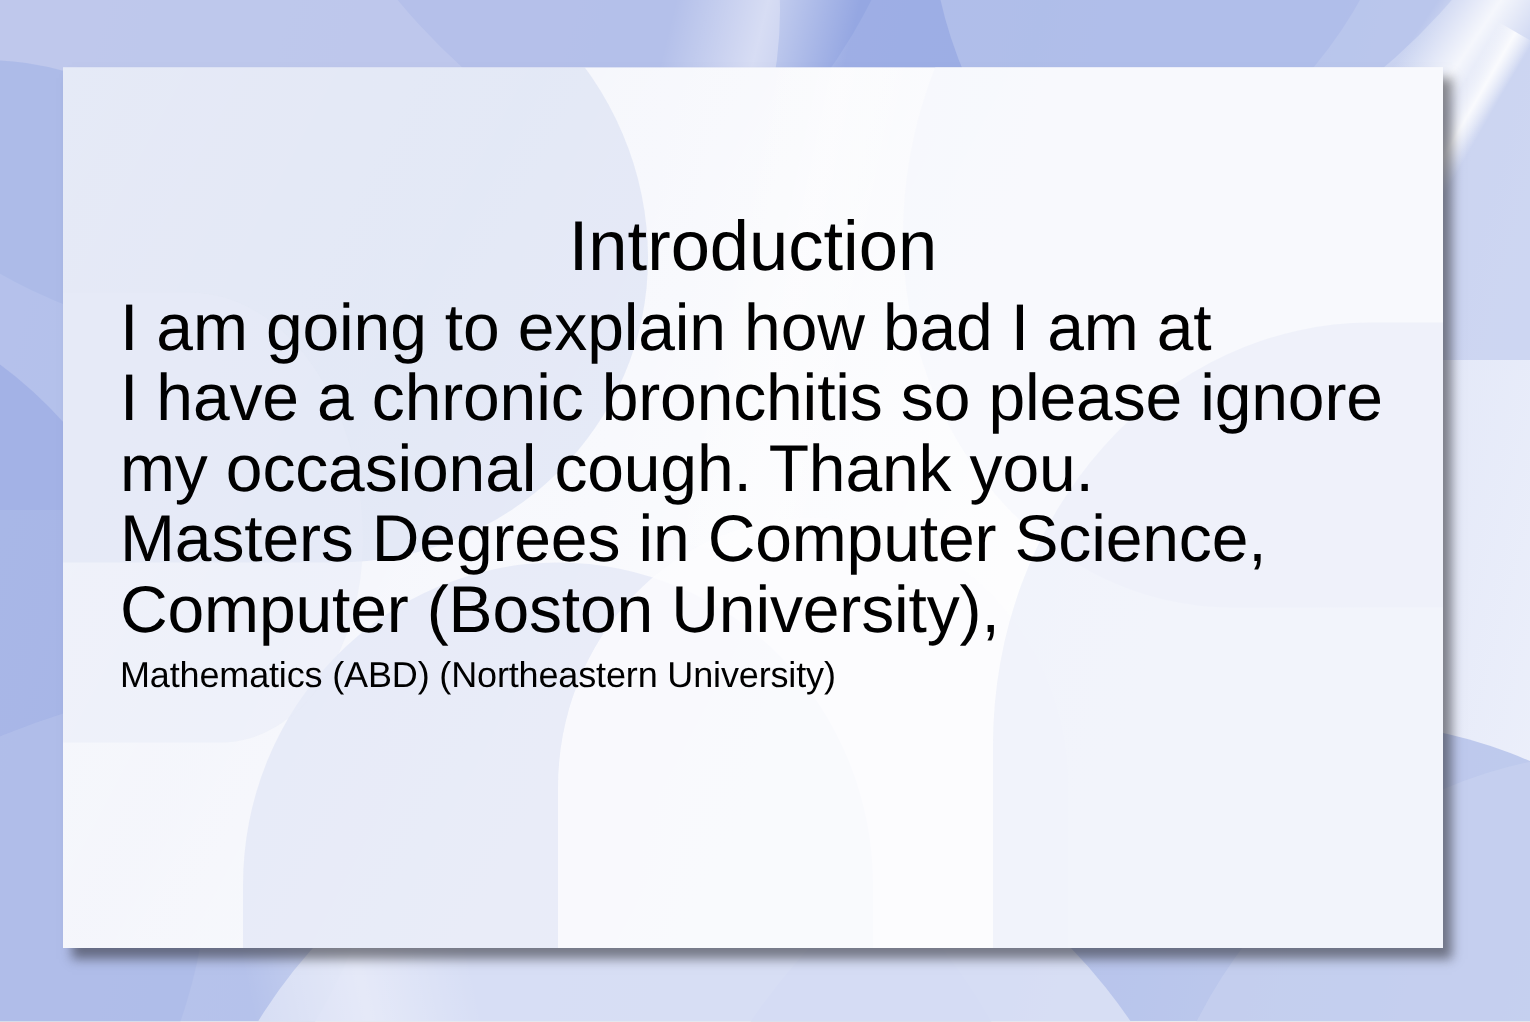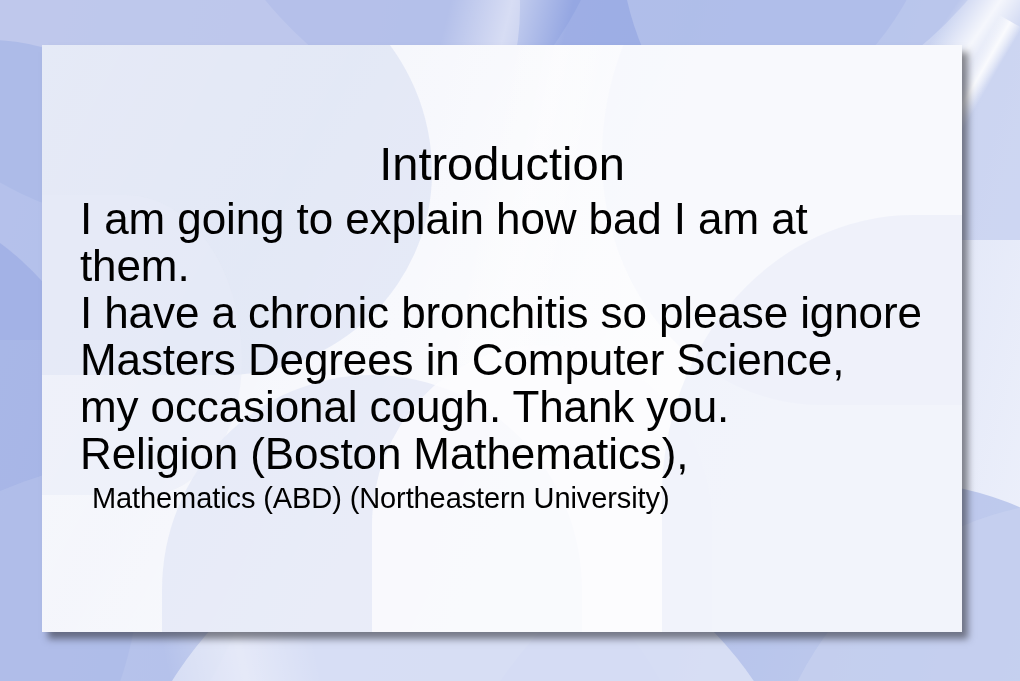--- a/index.html
+++ b/index.html
@@ -299,7 +299,6 @@
 
       <div id="body-text">
           <div class="bline">I am going to explain how bad I am at</div>
-          <div class="bline">them.</div>
           <div class="bline">I have a chronic bronchitis so please ignore</div>
           <div class="bline">Masters Degrees in Computer Science,</div>
           <div class="bline">my occasional cough. Thank you.</div>

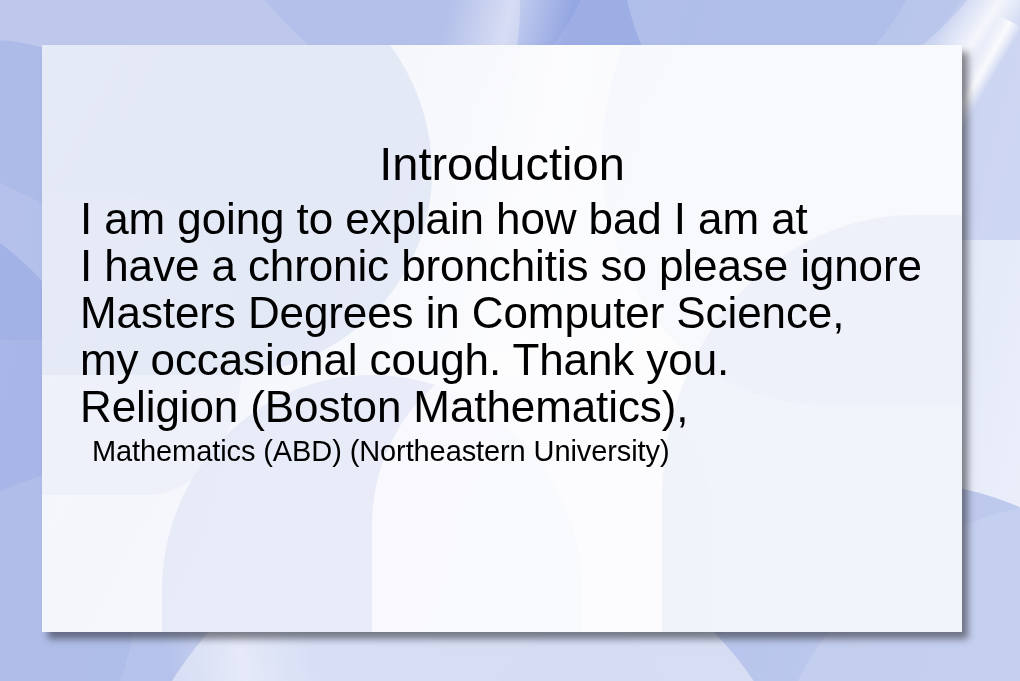--- a/index.html
+++ b/index.html
@@ -300,8 +300,8 @@
       <div id="body-text">
           <div class="bline">I am going to explain how bad I am at</div>
           <div class="bline">I have a chronic bronchitis so please ignore</div>
+          <div class="bline">my occasional cough. Thank you.</div>
           <div class="bline">Masters Degrees in Computer Science,</div>
-          <div class="bline">my occasional cough. Thank you.</div>
           <div class="bline">Religion (Boston Mathematics),</div>
           <div class="bline small">Mathematics (ABD) (Northeastern University)</div>
         </div>

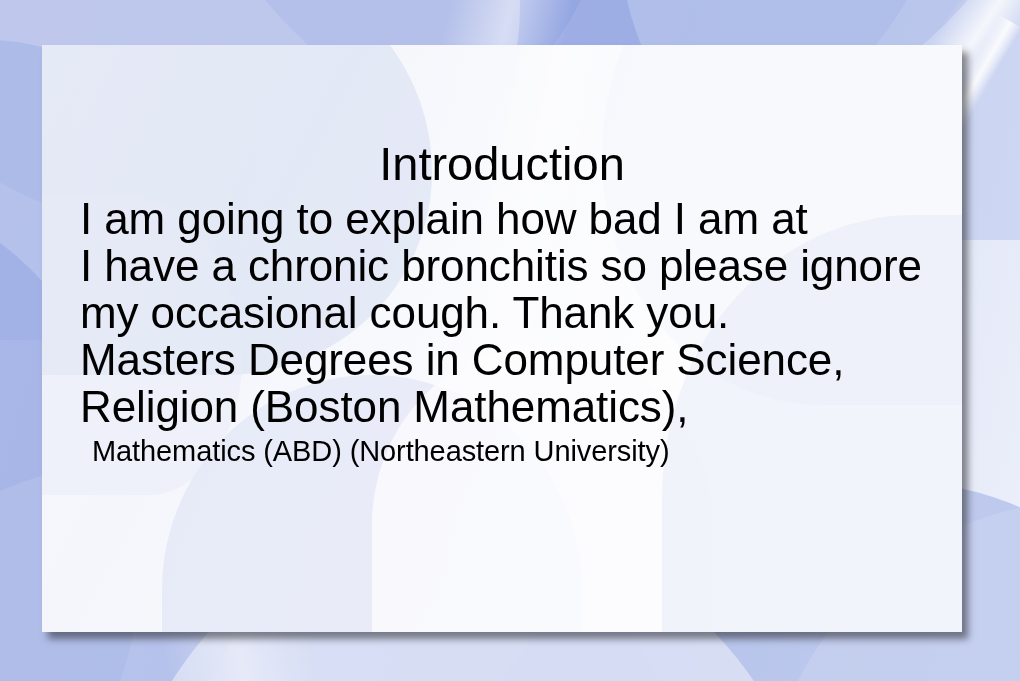--- a/index.html
+++ b/index.html
@@ -302,7 +302,7 @@
           <div class="bline">I have a chronic bronchitis so please ignore</div>
           <div class="bline">my occasional cough. Thank you.</div>
           <div class="bline">Masters Degrees in Computer Science,</div>
-          <div class="bline">Religion (Boston Mathematics),</div>
+          <div class="bline">Computer (Boston University),</div>
           <div class="bline small">Mathematics (ABD) (Northeastern University)</div>
         </div>
     </div>

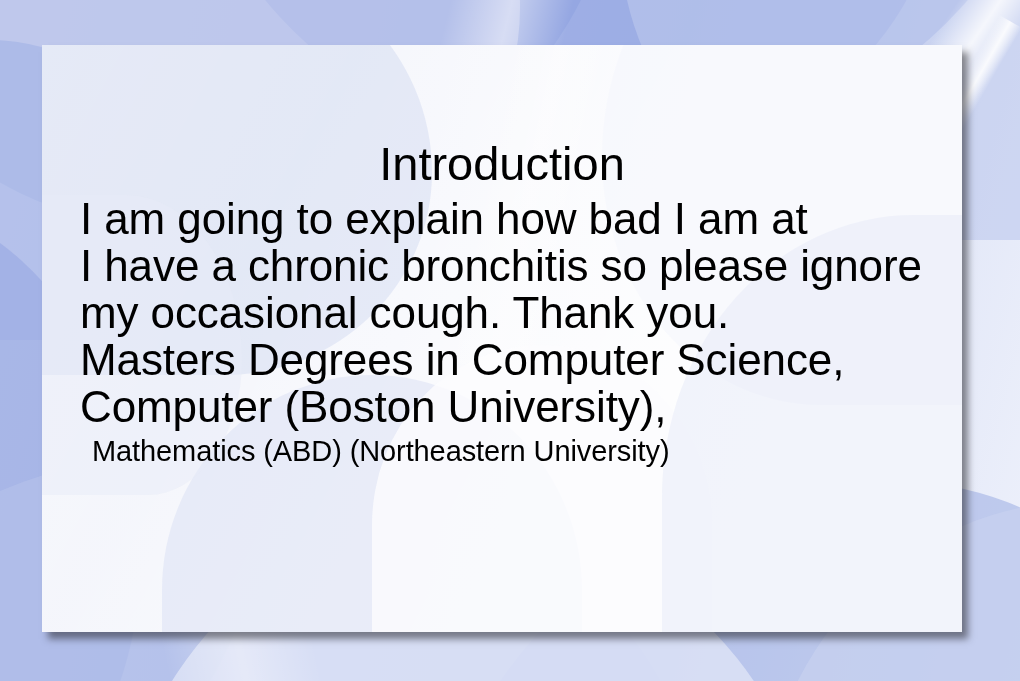--- a/index.html
+++ b/index.html
@@ -256,9 +256,8 @@
     letter-spacing: -0.1px;
   }
   .bline.small {
-    font-size: 29px;
+    font-size: 24px;
     line-height: 42px;
-    margin-left: 12px;
   }
 </style>
 </head>

